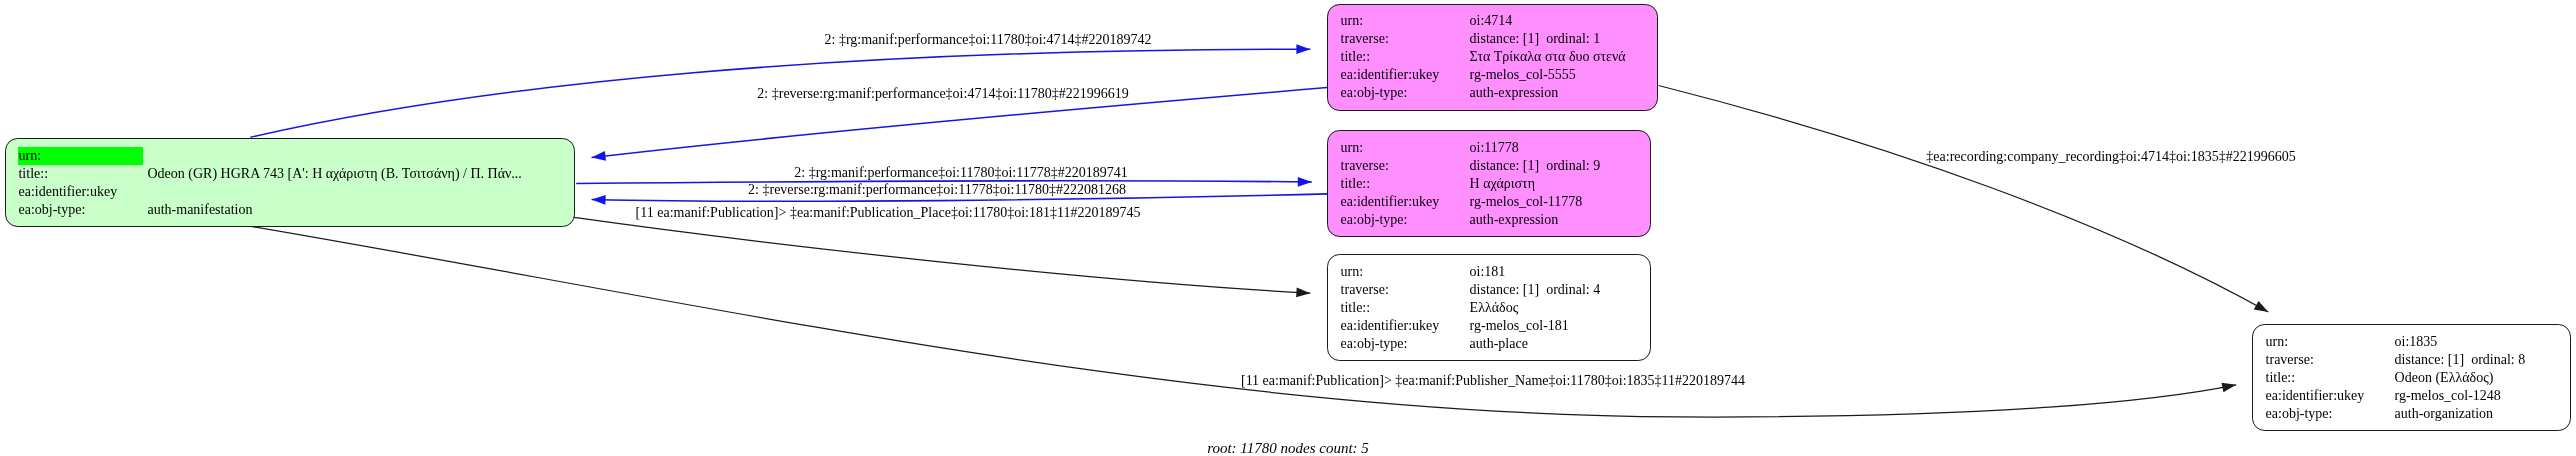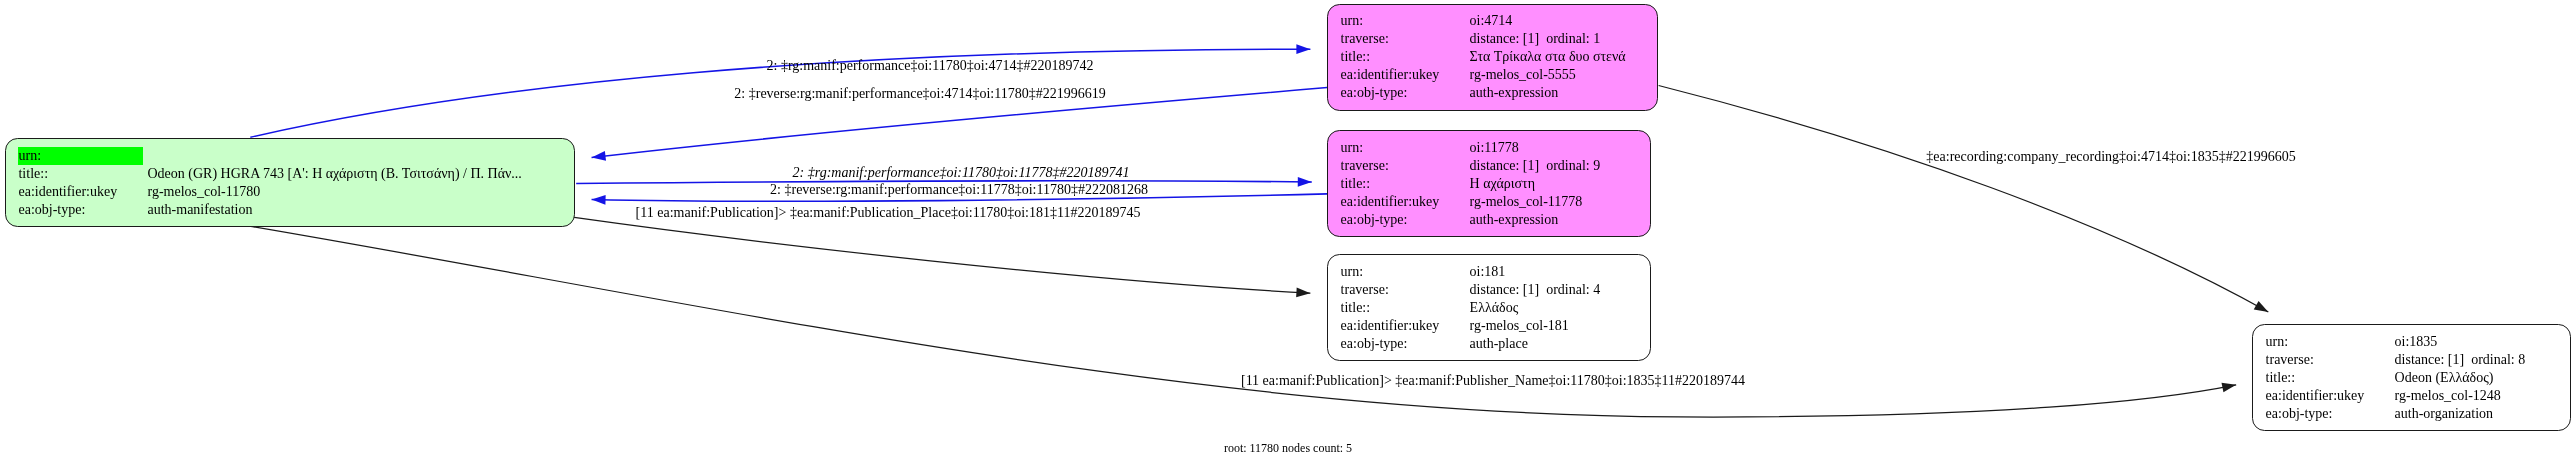--- a/index.html
+++ b/index.html
@@ -93,7 +93,7 @@
     <path class="edge black" d="M 2372 122 C 2700 205, 3020 320, 3244 446" marker-end="url(#arrK)"></path>
   </svg>
 
-  <div class="elabel" style="left:930px; top:40px;margin-top:26px;">2: ‡rg:manif:performance‡oi:11780‡oi:4714‡#220189742</div>
+  <div class="elabel" style="left:988px; top:40px;">2: ‡rg:manif:performance‡oi:11780‡oi:4714‡#220189742</div>
   <div class="elabel" style="left:920px; top:94px;">2: ‡reverse:rg:manif:performance‡oi:4714‡oi:11780‡#221996619</div>
   <div class="elabel" style="left:961px; top:173px;font-style:italic;">2: ‡rg:manif:performance‡oi:11780‡oi:11778‡#220189741</div>
   <div class="elabel" style="left:959px; top:190px;">2: ‡reverse:rg:manif:performance‡oi:11778‡oi:11780‡#222081268</div>

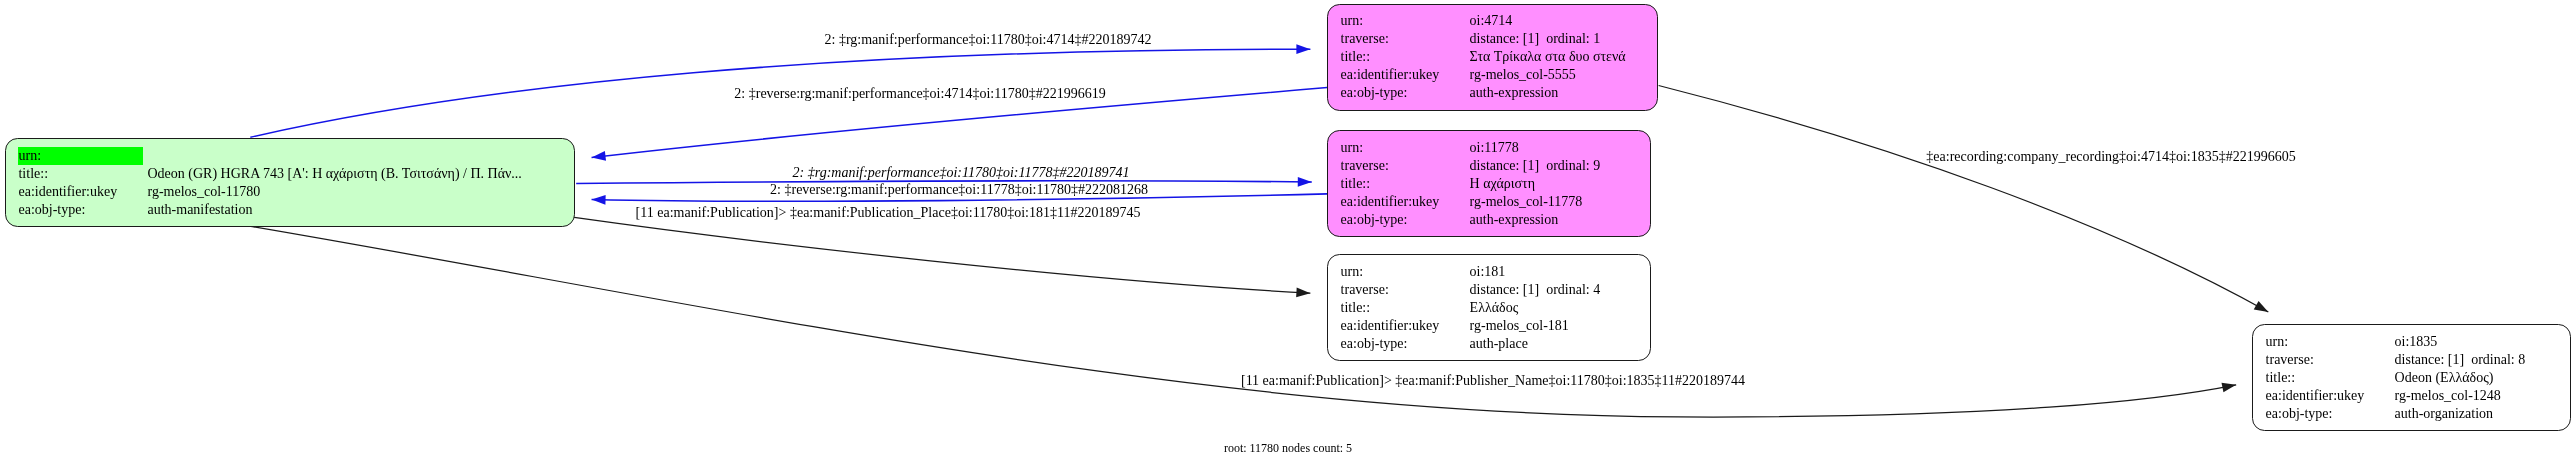--- a/index.html
+++ b/index.html
@@ -94,7 +94,7 @@
   </svg>
 
   <div class="elabel" style="left:988px; top:40px;">2: ‡rg:manif:performance‡oi:11780‡oi:4714‡#220189742</div>
-  <div class="elabel" style="left:920px; top:94px;">2: ‡reverse:rg:manif:performance‡oi:4714‡oi:11780‡#221996619</div>
+  <div class="elabel" style="left:943px; top:94px;">2: ‡reverse:rg:manif:performance‡oi:4714‡oi:11780‡#221996619</div>
   <div class="elabel" style="left:961px; top:173px;font-style:italic;">2: ‡rg:manif:performance‡oi:11780‡oi:11778‡#220189741</div>
   <div class="elabel" style="left:959px; top:190px;">2: ‡reverse:rg:manif:performance‡oi:11778‡oi:11780‡#222081268</div>
   <div class="elabel" style="left:888px; top:213px;">[11 ea:manif:Publication]&gt; ‡ea:manif:Publication_Place‡oi:11780‡oi:181‡11#220189745</div>

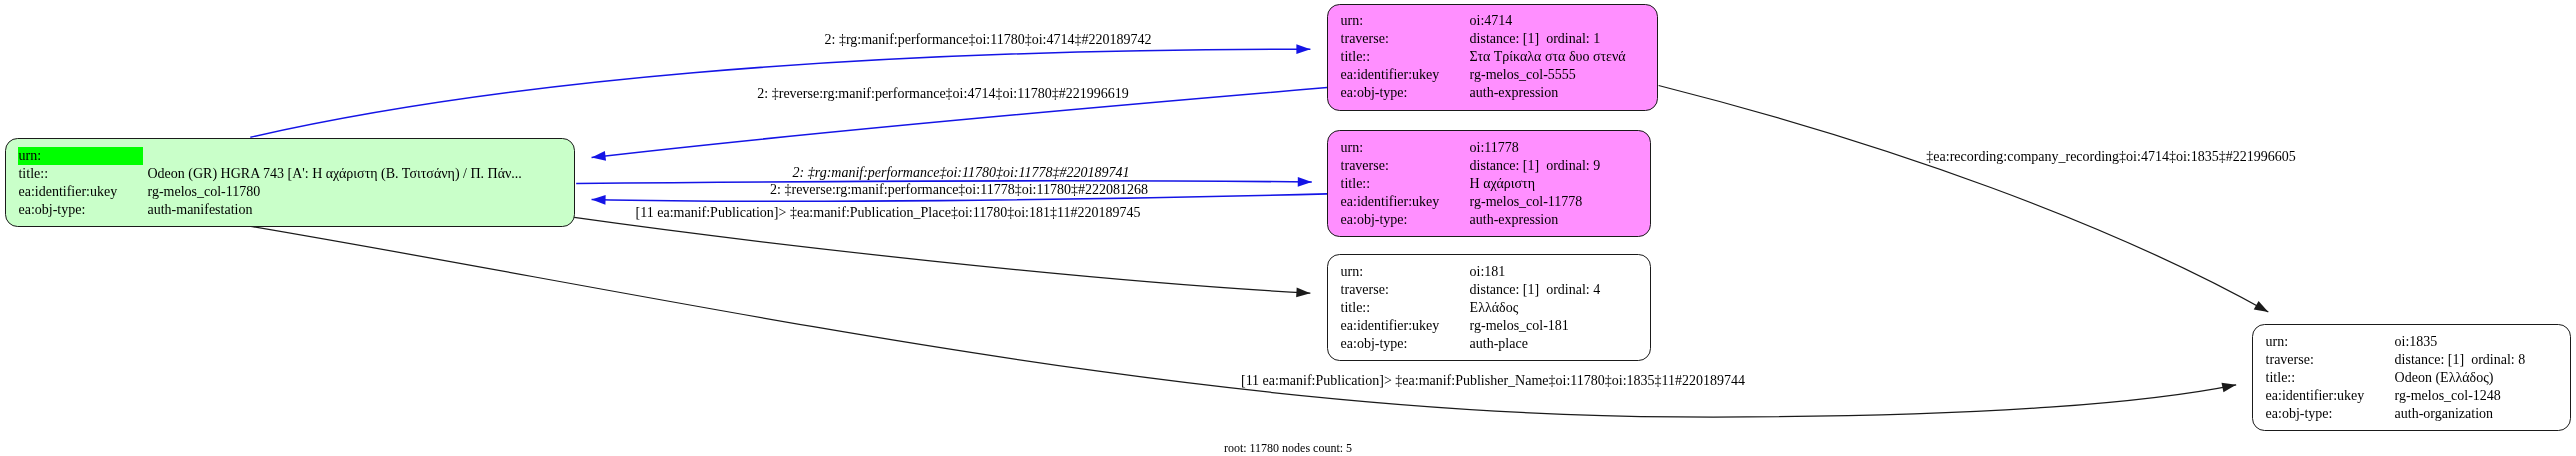--- a/index.html
+++ b/index.html
@@ -95,7 +95,7 @@
 
   <div class="elabel" style="left:988px; top:40px;">2: ‡rg:manif:performance‡oi:11780‡oi:4714‡#220189742</div>
   <div class="elabel" style="left:943px; top:94px;">2: ‡reverse:rg:manif:performance‡oi:4714‡oi:11780‡#221996619</div>
-  <div class="elabel" style="left:961px; top:173px;font-style:italic;">2: ‡rg:manif:performance‡oi:11780‡oi:11778‡#220189741</div>
+  <div class="elabel" style="left:961px; top:173px;">2: ‡rg:manif:performance‡oi:11780‡oi:11778‡#220189741</div>
   <div class="elabel" style="left:959px; top:190px;">2: ‡reverse:rg:manif:performance‡oi:11778‡oi:11780‡#222081268</div>
   <div class="elabel" style="left:888px; top:213px;">[11 ea:manif:Publication]&gt; ‡ea:manif:Publication_Place‡oi:11780‡oi:181‡11#220189745</div>
   <div class="elabel" style="left:1493px; top:381px;">[11 ea:manif:Publication]&gt; ‡ea:manif:Publisher_Name‡oi:11780‡oi:1835‡11#220189744</div>

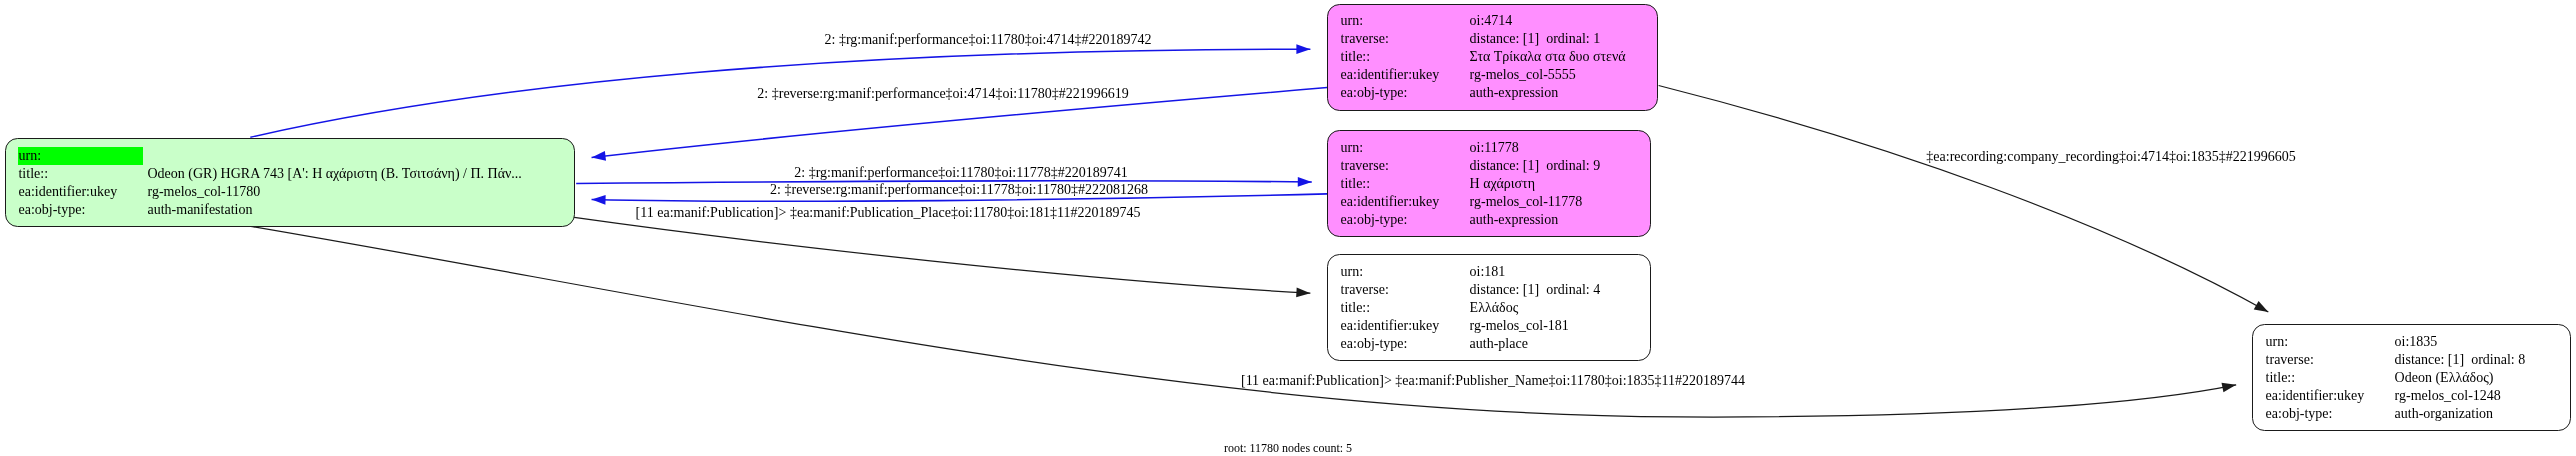--- a/index.html
+++ b/index.html
@@ -111,7 +111,6 @@
     </div>
     <div class="row">
       <span class="k">ea:identifier:ukey</span>
-      <span class="v">rg-melos_col-11780</span>
     </div>
     <div class="row">
       <span class="k">ea:obj-type:</span>

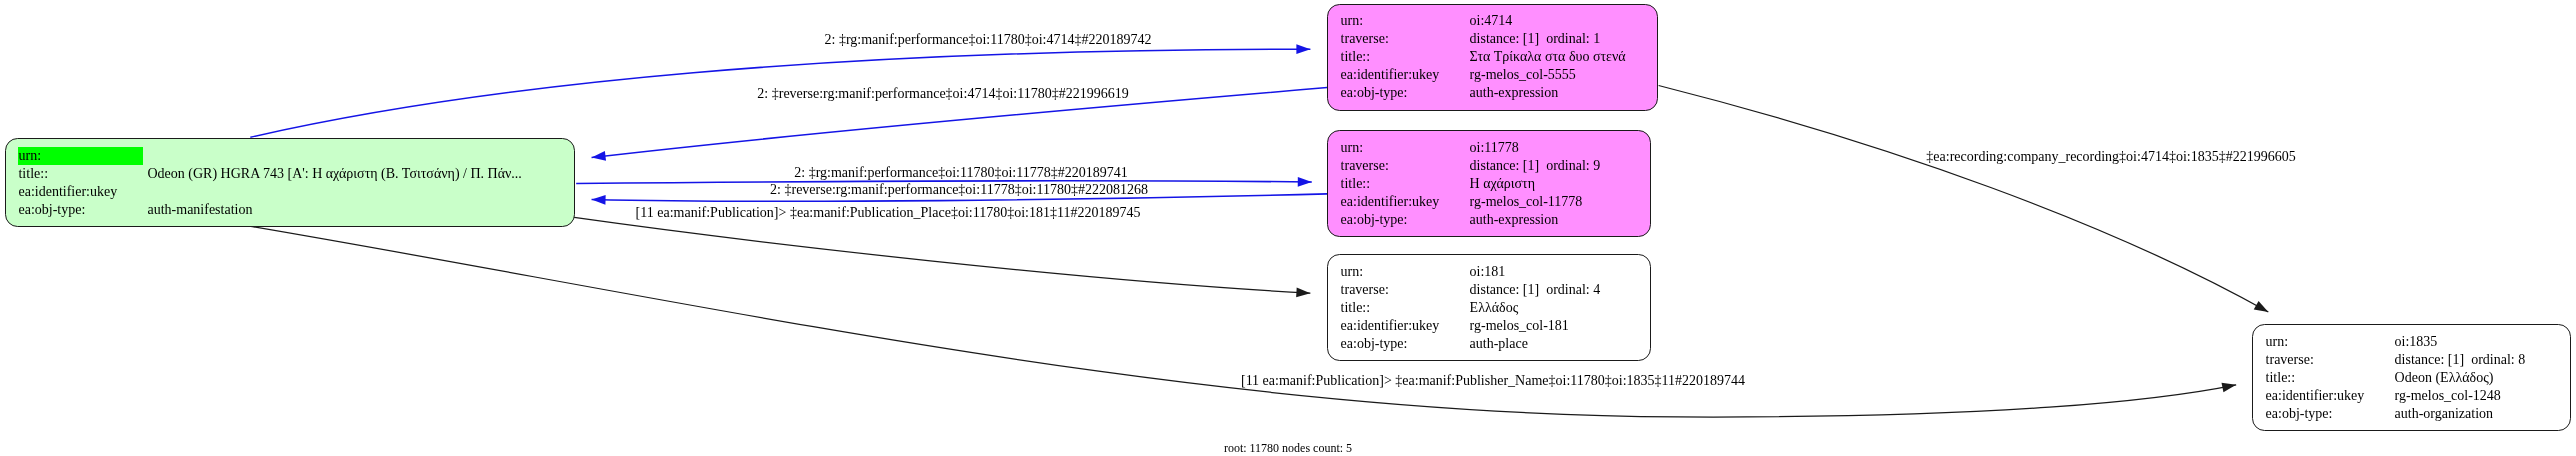--- a/index.html
+++ b/index.html
@@ -96,7 +96,7 @@
   <div class="elabel" style="left:988px; top:40px;">2: ‡rg:manif:performance‡oi:11780‡oi:4714‡#220189742</div>
   <div class="elabel" style="left:943px; top:94px;">2: ‡reverse:rg:manif:performance‡oi:4714‡oi:11780‡#221996619</div>
   <div class="elabel" style="left:961px; top:173px;">2: ‡rg:manif:performance‡oi:11780‡oi:11778‡#220189741</div>
-  <div class="elabel" style="left:959px; top:190px;">2: ‡reverse:rg:manif:performance‡oi:11778‡oi:11780‡#222081268</div>
+  <div class="elabel" style="left:937px; top:190px;">2: ‡reverse:rg:manif:performance‡oi:11778‡oi:11780‡#222081268</div>
   <div class="elabel" style="left:888px; top:213px;">[11 ea:manif:Publication]&gt; ‡ea:manif:Publication_Place‡oi:11780‡oi:181‡11#220189745</div>
   <div class="elabel" style="left:1493px; top:381px;">[11 ea:manif:Publication]&gt; ‡ea:manif:Publisher_Name‡oi:11780‡oi:1835‡11#220189744</div>
   <div class="elabel" style="left:2111px; top:116px;margin-top:41px;">‡ea:recording:company_recording‡oi:4714‡oi:1835‡#221996605</div>

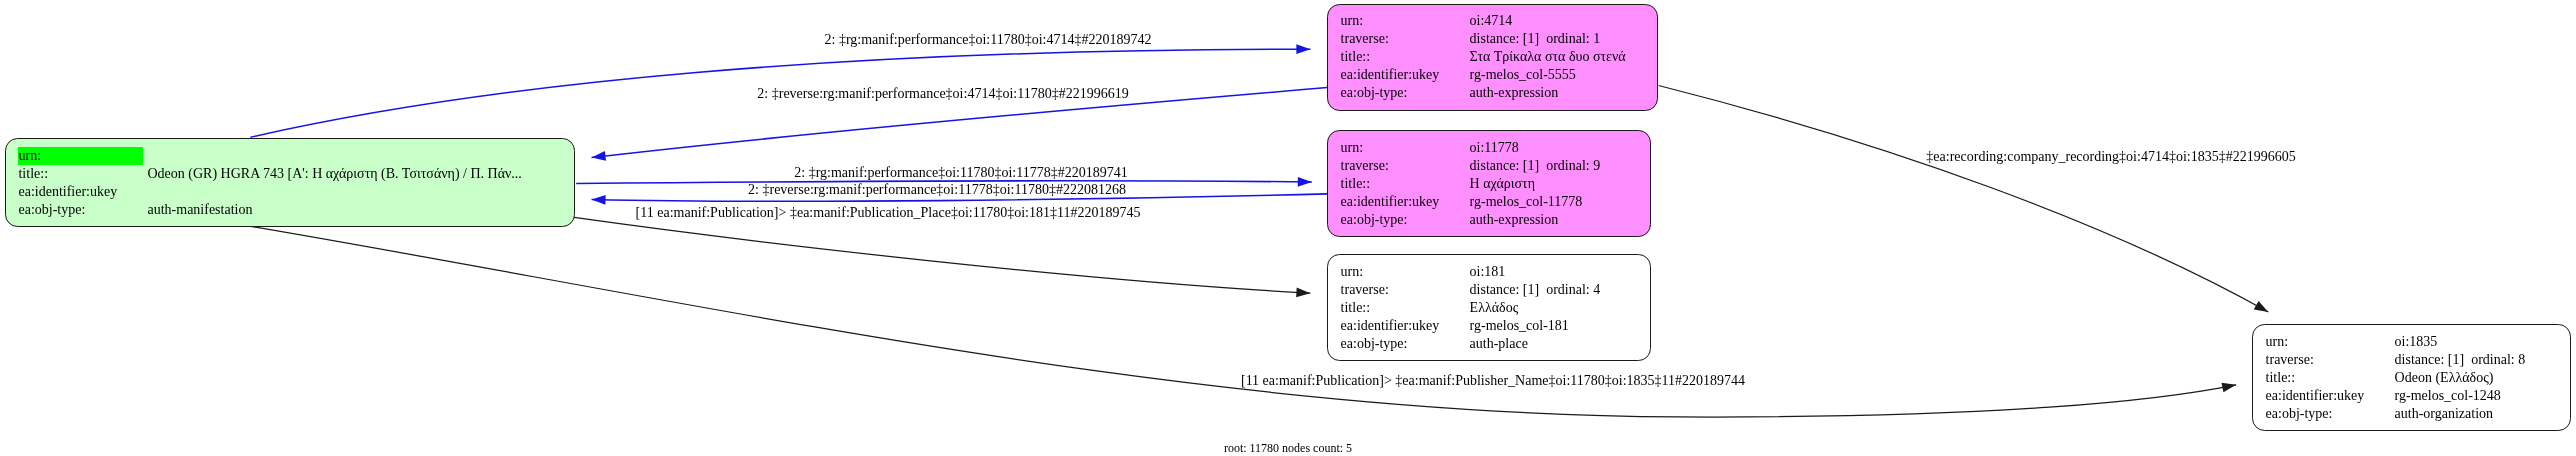--- a/index.html
+++ b/index.html
@@ -67,7 +67,8 @@
     position: absolute;
     transform: translate(-50%, -50%);
     white-space: nowrap;
-    font-size: 12px;
+    font-size: 15px;
+    font-style: italic;
   }
 </style>
 </head>

